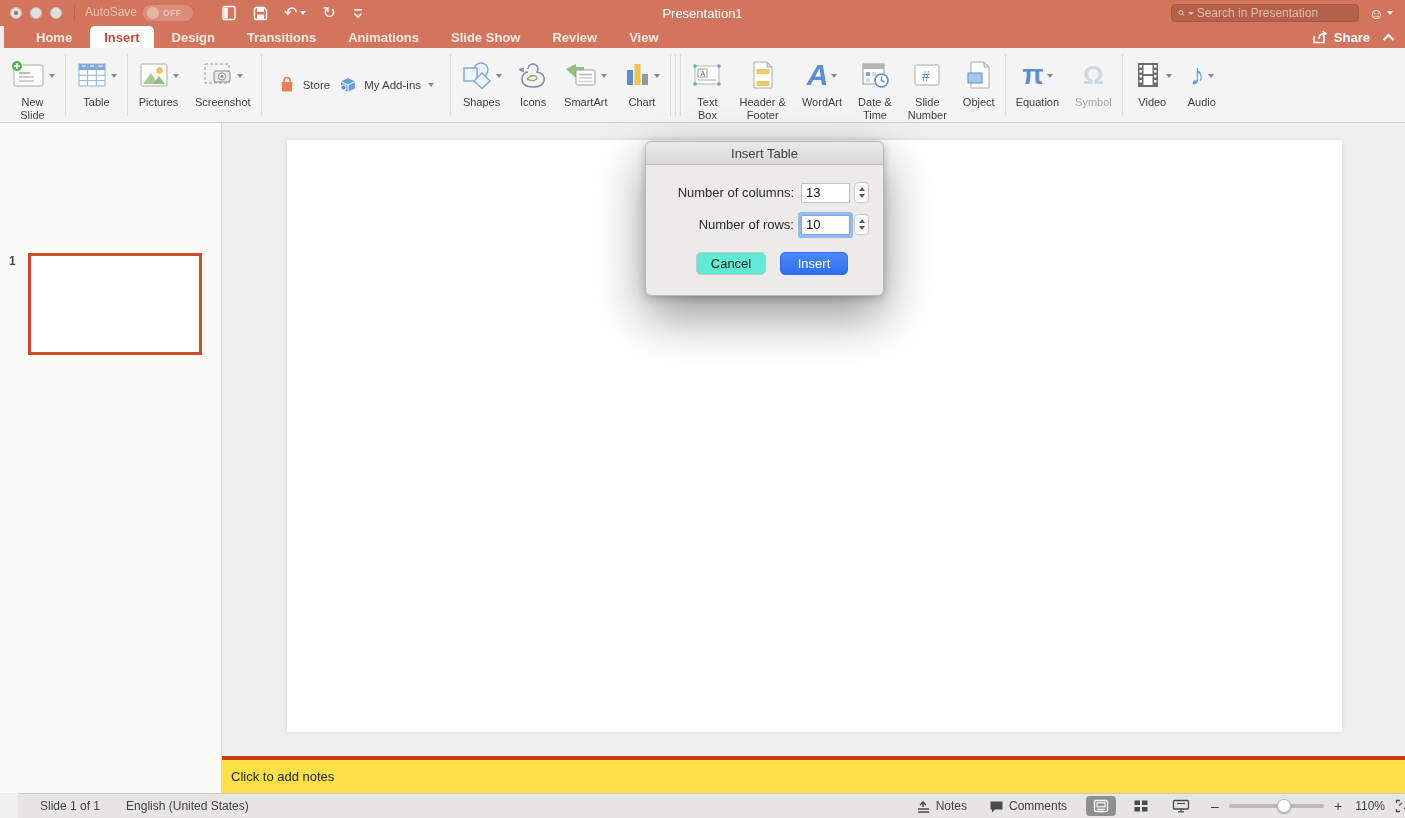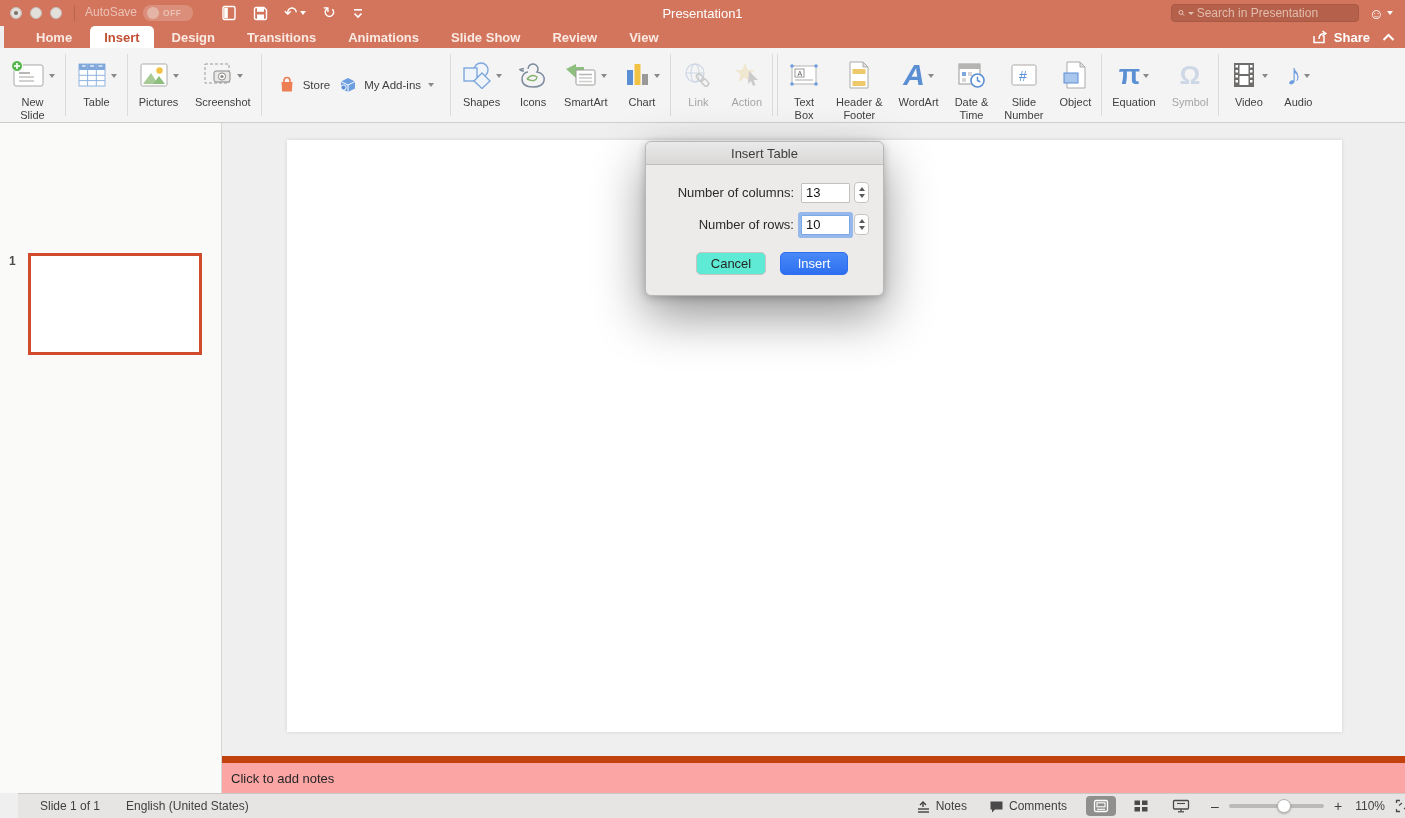--- a/index.html
+++ b/index.html
@@ -375,29 +375,6 @@
     </div>
     <div class="rdivider"></div>
 
-    <div class="rgroup">
-      <div class="rbtn disabled">
-        <div class="ric">
-          <svg width="34" height="28" viewBox="0 0 34 28">
-              <circle cx="14" cy="12" r="9" fill="none" stroke="#9FB6D4" stroke-width="1.3"></circle>
-              <ellipse cx="14" cy="12" rx="4" ry="9" fill="none" stroke="#9FB6D4" stroke-width="1.1"></ellipse>
-              <line x1="5" y1="12" x2="23" y2="12" stroke="#9FB6D4" stroke-width="1.1"></line>
-              <rect x="15" y="14" width="8" height="5" rx="2.5" transform="rotate(45 19 16.5)" fill="none" stroke="#9A9998" stroke-width="1.6"></rect>
-              <rect x="20" y="19" width="8" height="5" rx="2.5" transform="rotate(45 24 21.5)" fill="none" stroke="#9A9998" stroke-width="1.6"></rect>
-            </svg>
-        </div>
-        <div class="rlbl">Link</div>
-      </div>
-      <div class="rbtn disabled">
-        <div class="ric">
-          <svg width="30" height="28" viewBox="0 0 30 28">
-              <path d="M13 2 L16 9 L23 9 L17.5 13.5 L19.5 21 L13 16.5 L6.5 21 L8.5 13.5 L3 9 L10 9 Z" fill="#EBD9A8"></path>
-              <path d="M17 10 L26 19 L21.5 19 L23.5 24 L21 25 L19 20 L16 23 Z" fill="#9A9998"></path>
-            </svg>
-        </div>
-        <div class="rlbl">Action</div>
-      </div>
-    </div>
     <div class="rdivider"></div>
 
     <div class="rdivider"></div>

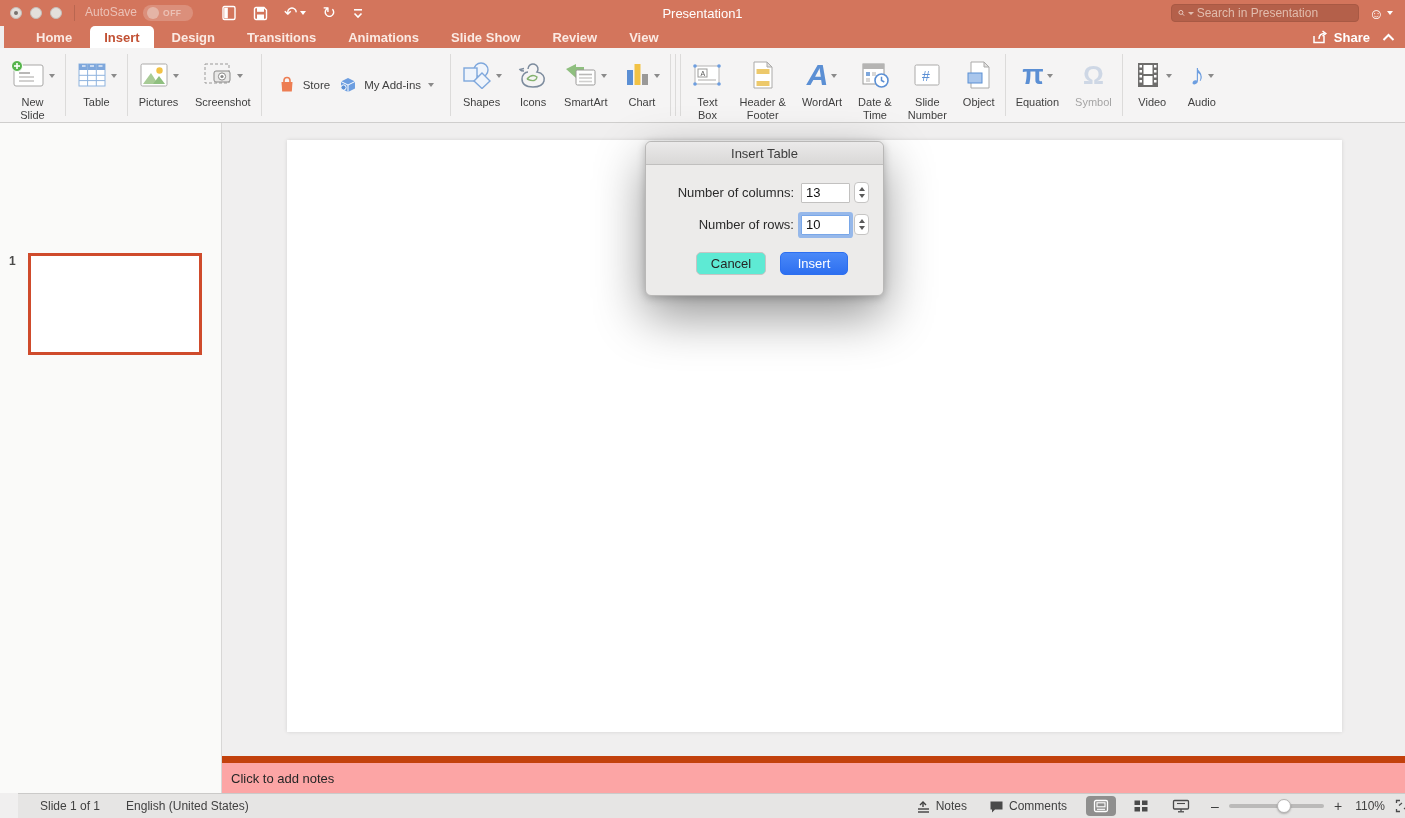--- a/index.html
+++ b/index.html
@@ -87,7 +87,7 @@
   .slide { position:absolute; left:65px; top:17px; width:1055px; height:592px;
     background:#FFFFFF; box-shadow:0 0 4px rgba(0,0,0,.12); }
   .notespane { position:absolute; left:222px; top:756px; width:1183px; height:37px;
-    background:#fca5a5; border-top:7px solid #c2410c;
+    background:#fde047; border-top:4px solid #c2410c;
     display:flex; align-items:center; padding-left:9px; }
   .notes-ph { font-size:13px; color:#262626; }
 

